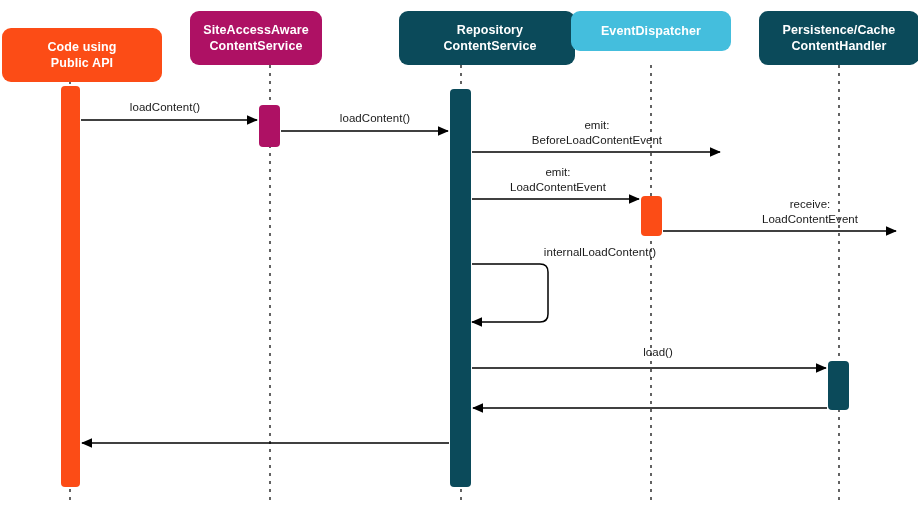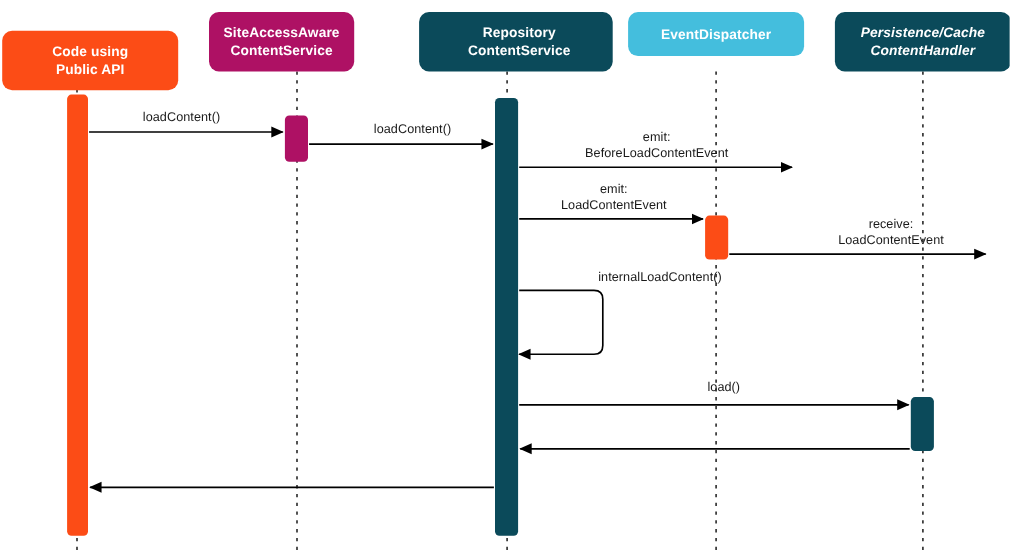--- a/index.html
+++ b/index.html
@@ -99,7 +99,7 @@
         <span class="participant-label">SiteAccessAware
 ContentService</span>
       </div>
-      <div class="participant-box" style="left: 381px; top: 11px; width: 176px; height: 54px; background: rgb(11, 74, 90); padding-left: 12px;">
+      <div class="participant-box" style="left: 399px; top: 11px; width: 176px; height: 54px; background: rgb(11, 74, 90); padding-left: 12px;">
         <span class="participant-label">Repository
 ContentService</span>
       </div>

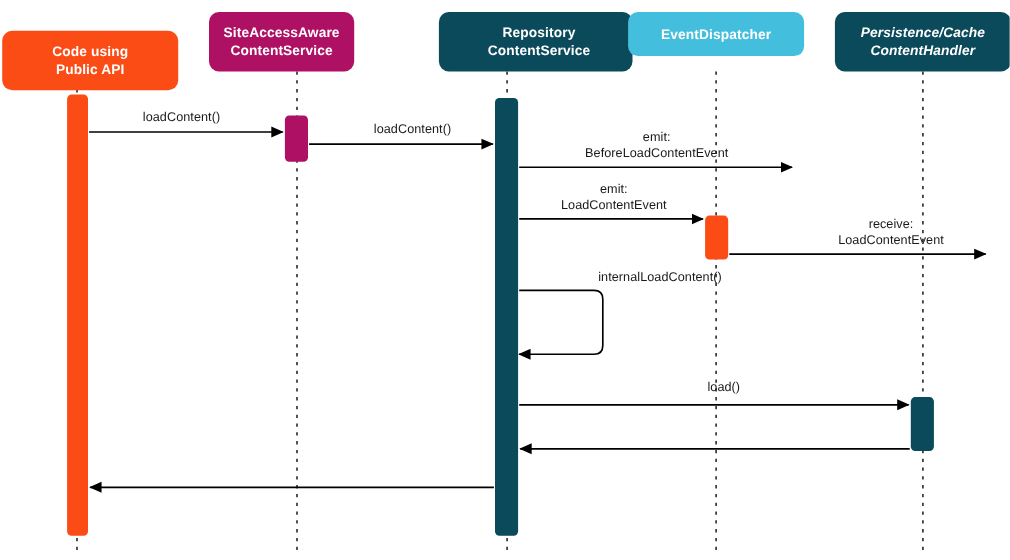--- a/index.html
+++ b/index.html
@@ -106,7 +106,7 @@
       <div class="participant-box" style="left: 571px; top: 11px; width: 160px; height: 40px; background: rgb(68, 190, 221);">
         <span class="participant-label">EventDispatcher</span>
       </div>
-      <div class="participant-box" style="left: 759px; top: 11px; width: 160px; height: 54px; background: rgb(11, 74, 90); font-style: italic;">
+      <div class="participant-box" style="left: 759px; top: 11px; width: 160px; height: 54px; background: rgb(11, 74, 90);">
         <span class="participant-label">Persistence/Cache
 ContentHandler</span>
       </div>

